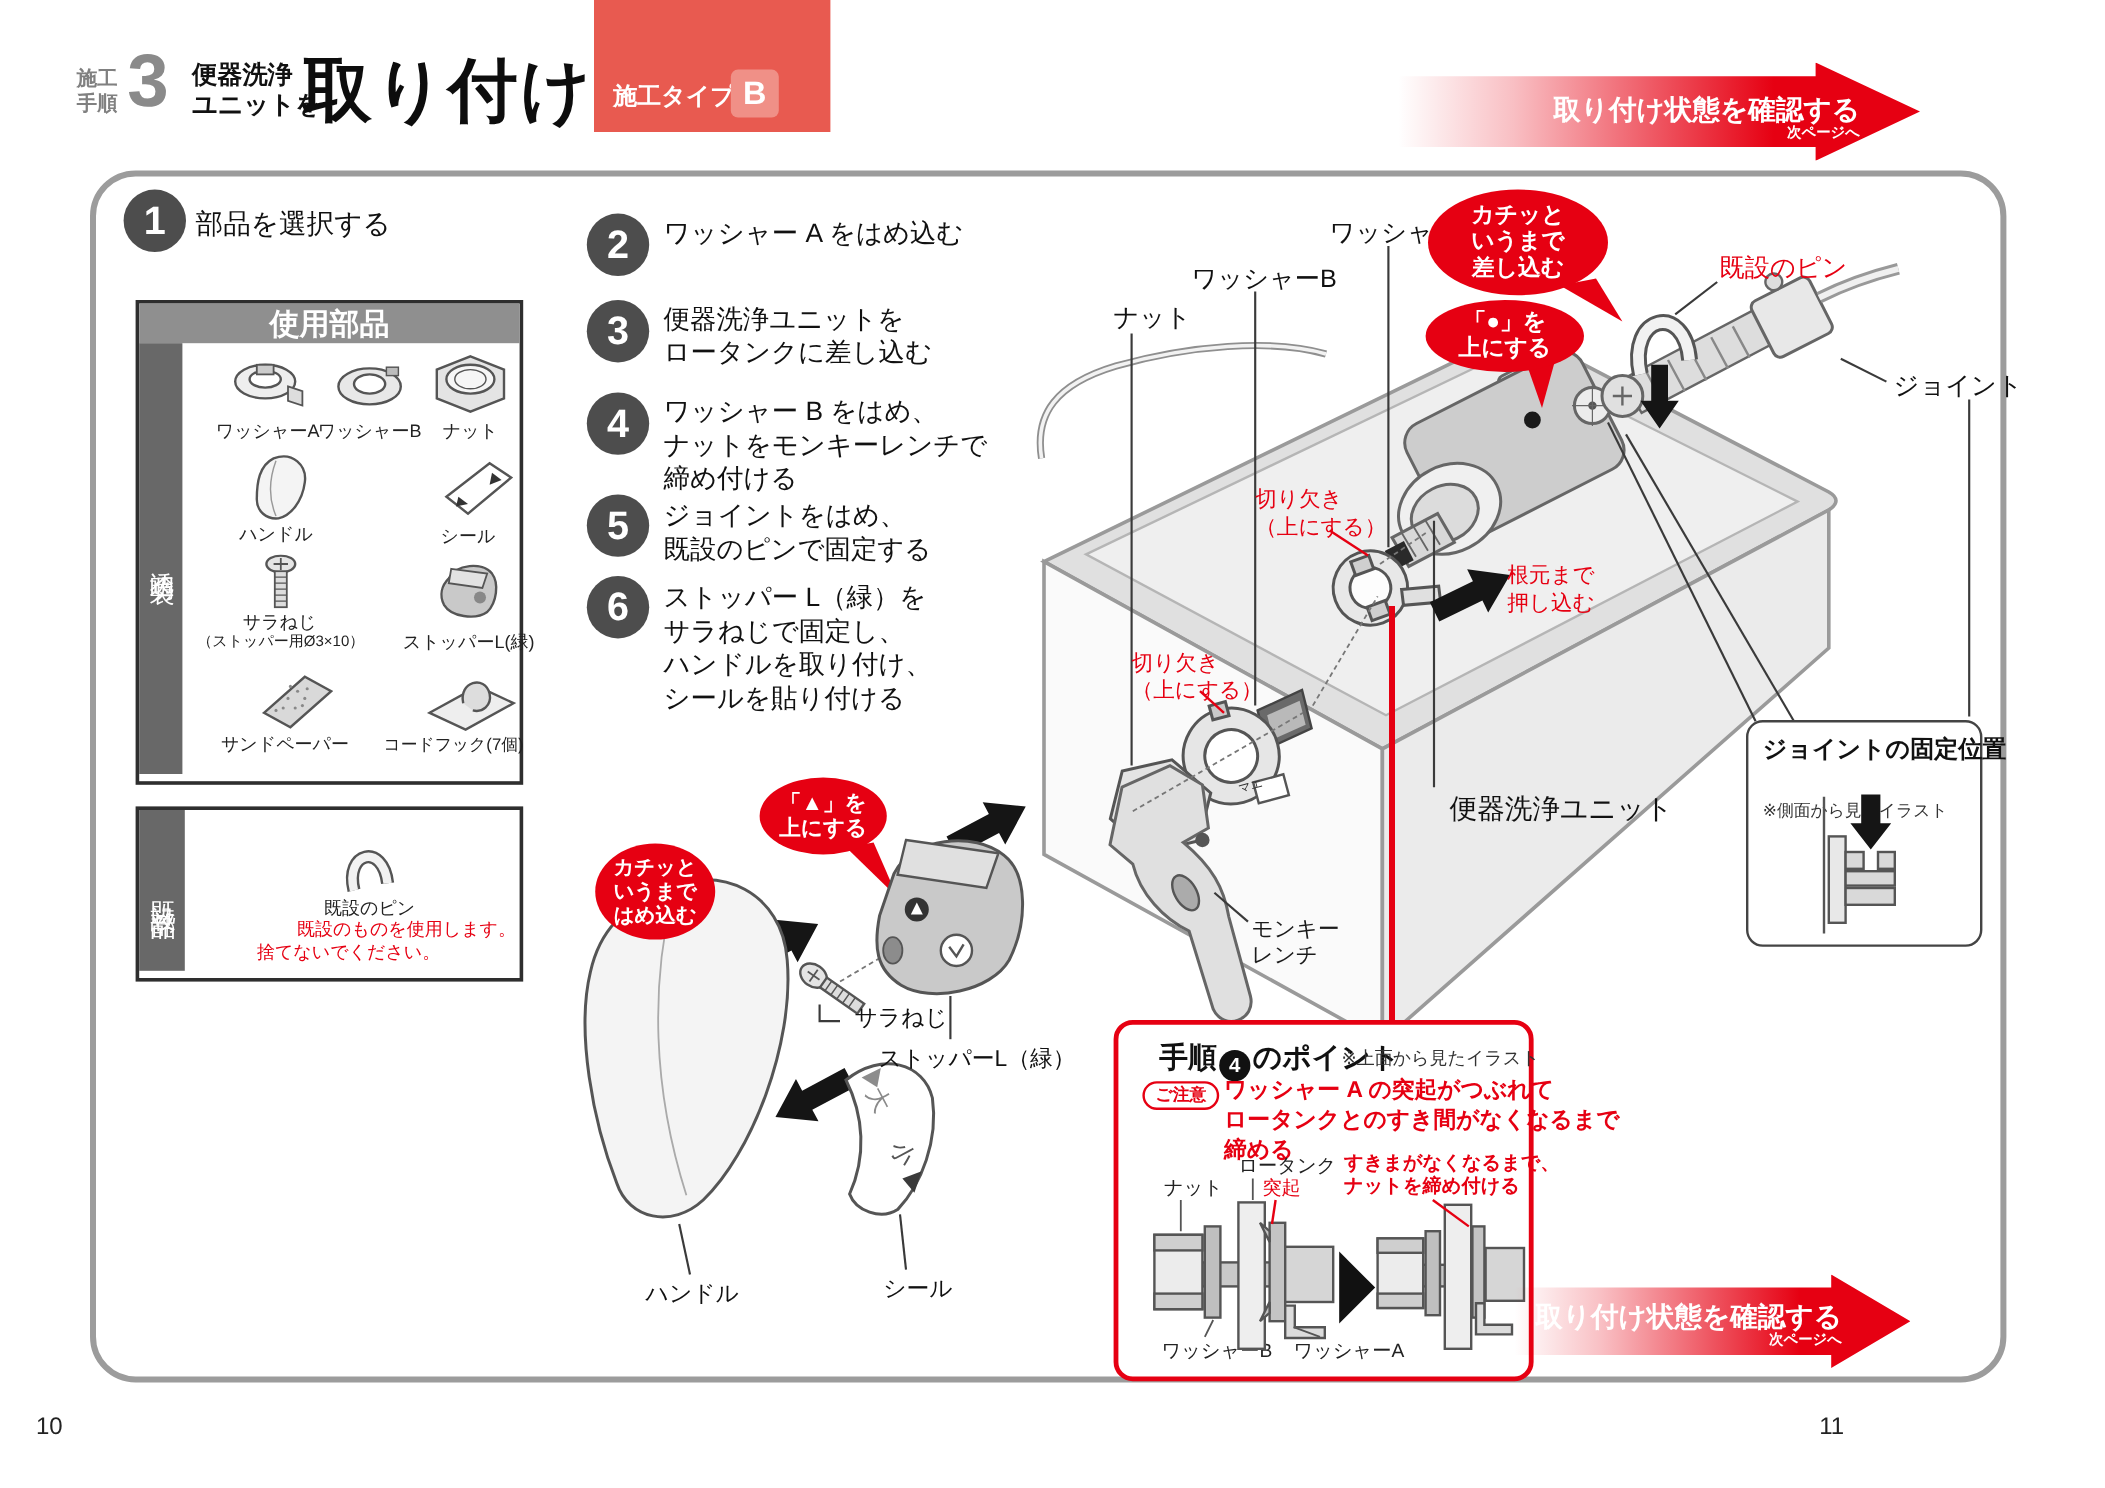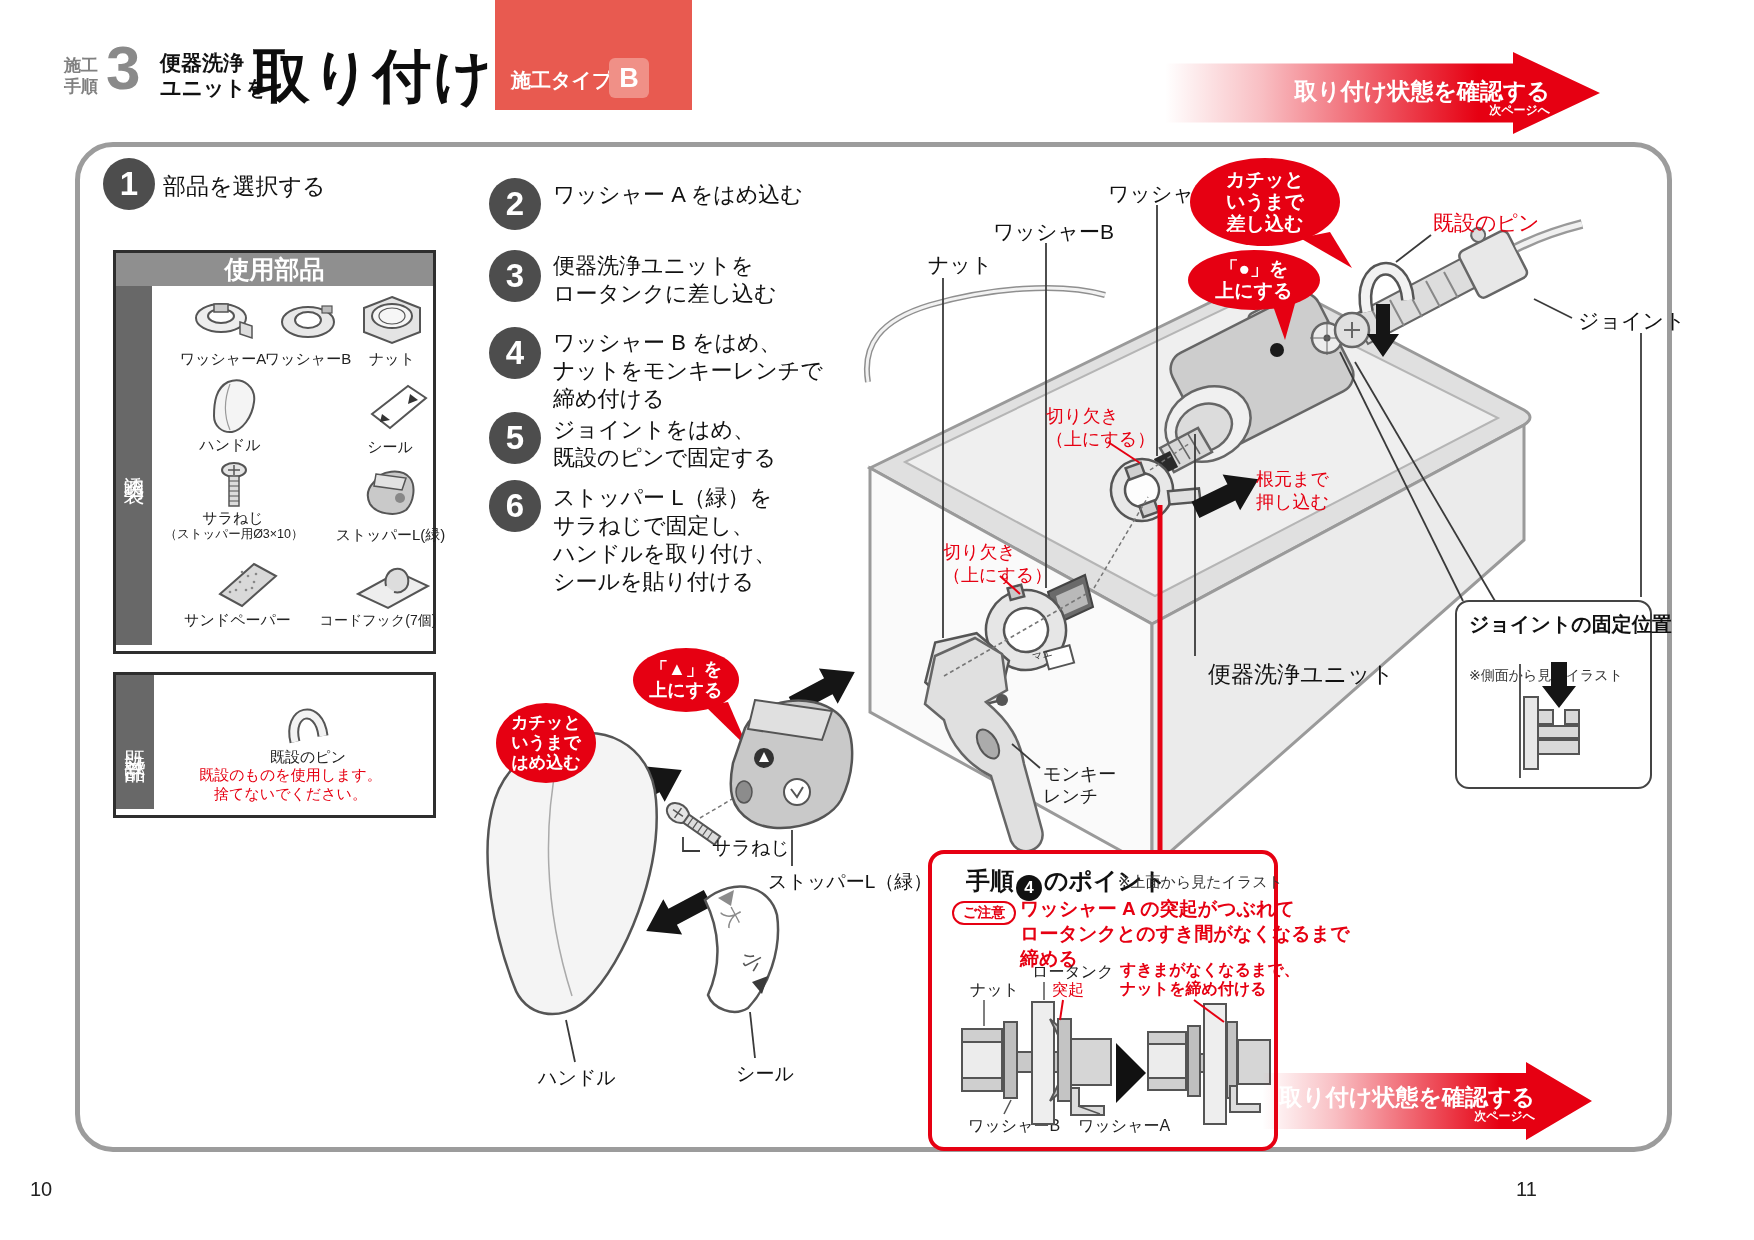--- a/index.html
+++ b/index.html
@@ -308,7 +308,7 @@
     <path d="M 12,50 C 4,18 36,10 40,44" fill="none" stroke="#f2f2f2" stroke-width="7"></path>
   </svg>
   <div class="abs part-label" style="left:248px;top:748px;width:120px;">既設のピン</div>
-  <div class="abs red-note" style="left:151px;top:765px;width:279px;">既設のものを使用します。</div>
+  <div class="abs red-note" style="left:151px;top:765px;width:279px;text-align:right;">既設のものを使用します。</div>
   <div class="abs red-note" style="left:151px;top:784px;width:279px;">捨てないでください。</div>
 
   <div class="abs stepc" style="left:489px;top:178px;">2</div>

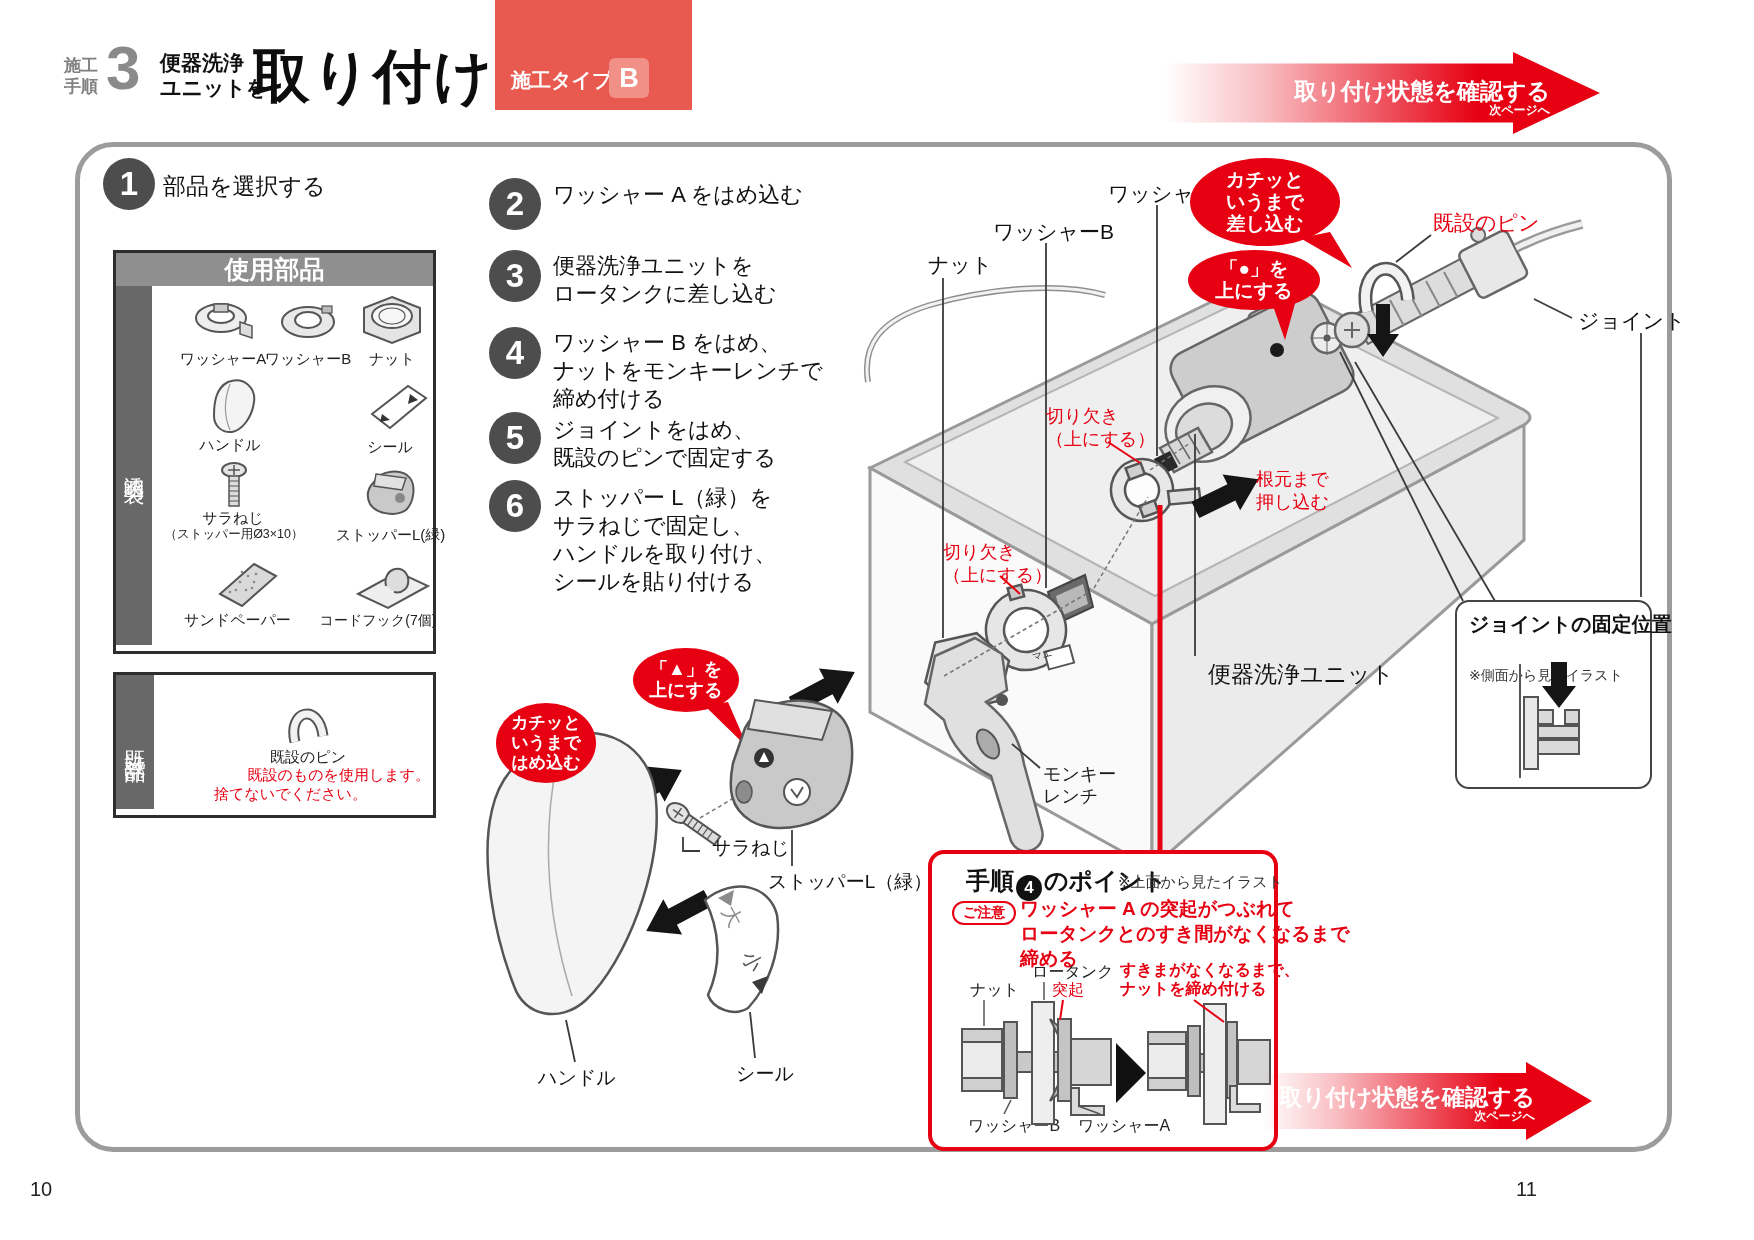--- a/index.html
+++ b/index.html
@@ -357,7 +357,7 @@
   </div>
   <div class="abs" style="left:1032px;top:648px;font-size:10px;color:#333;transform:rotate(-15deg);z-index:4;">マエ</div>
   <div class="abs dlabel nowrap" style="left:712px;top:835px;font-size:19px;z-index:4;">サラねじ</div>
-  <div class="abs dlabel nowrap" style="left:732px;top:869px;font-size:19px;z-index:4;margin-left:36px;">ストッパーL（緑）</div>
+  <div class="abs dlabel nowrap" style="left:732px;top:869px;font-size:19px;z-index:4;">ストッパーL（緑）</div>
   <div class="abs dlabel nowrap" style="left:538px;top:1065px;font-size:19px;z-index:4;">ハンドル</div>
   <div class="abs dlabel nowrap" style="left:736px;top:1061px;font-size:19px;z-index:4;">シール</div>
   <div class="abs" style="left:722px;top:903px;font-size:20px;color:#8a8a8a;transform:rotate(62deg);z-index:4;">大</div>

